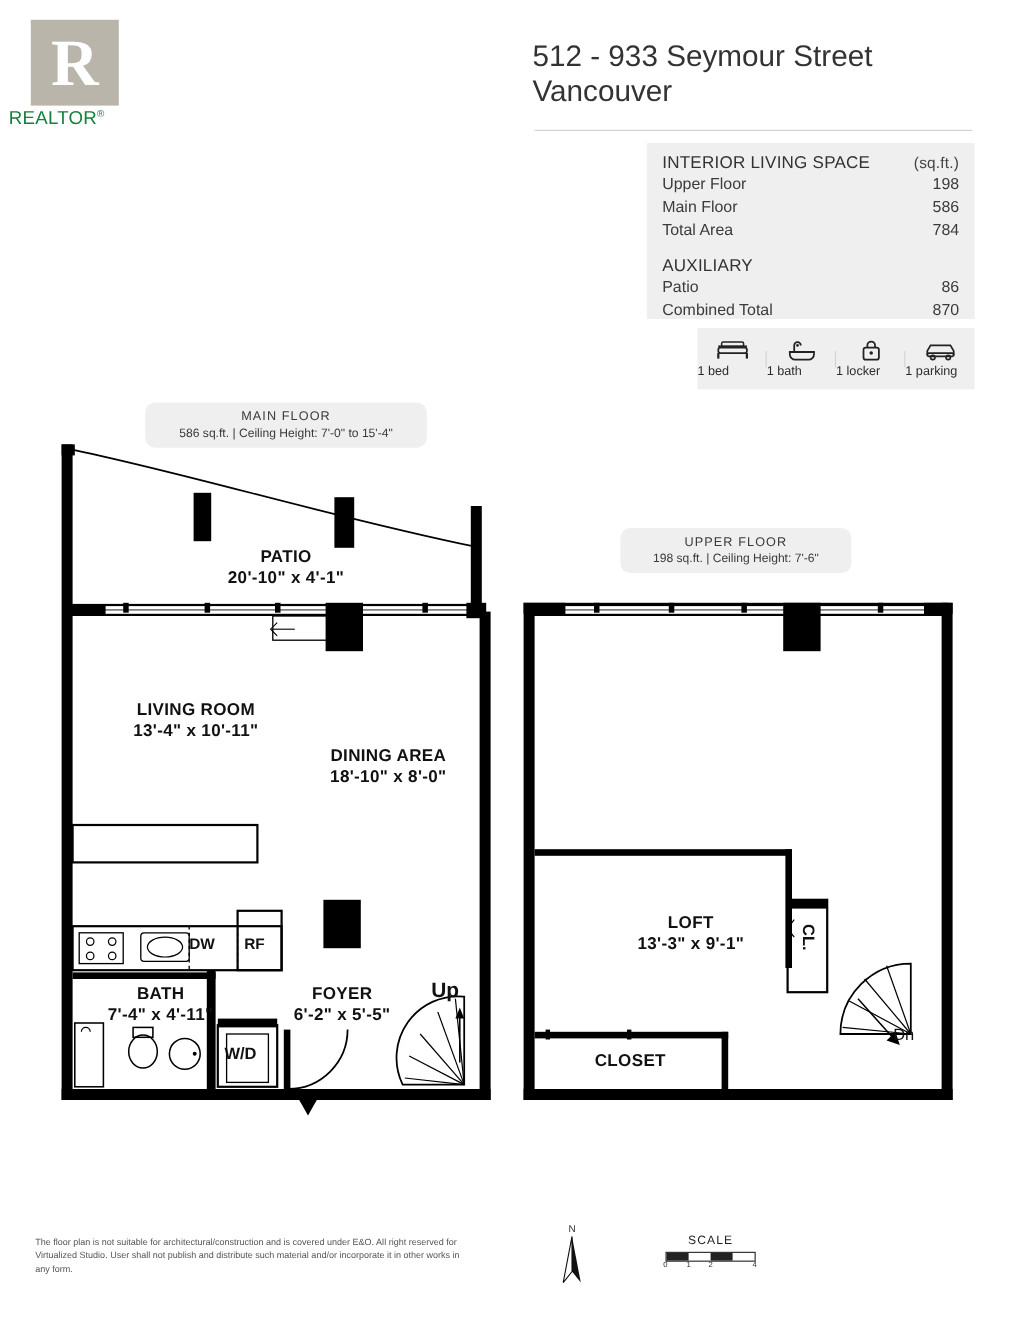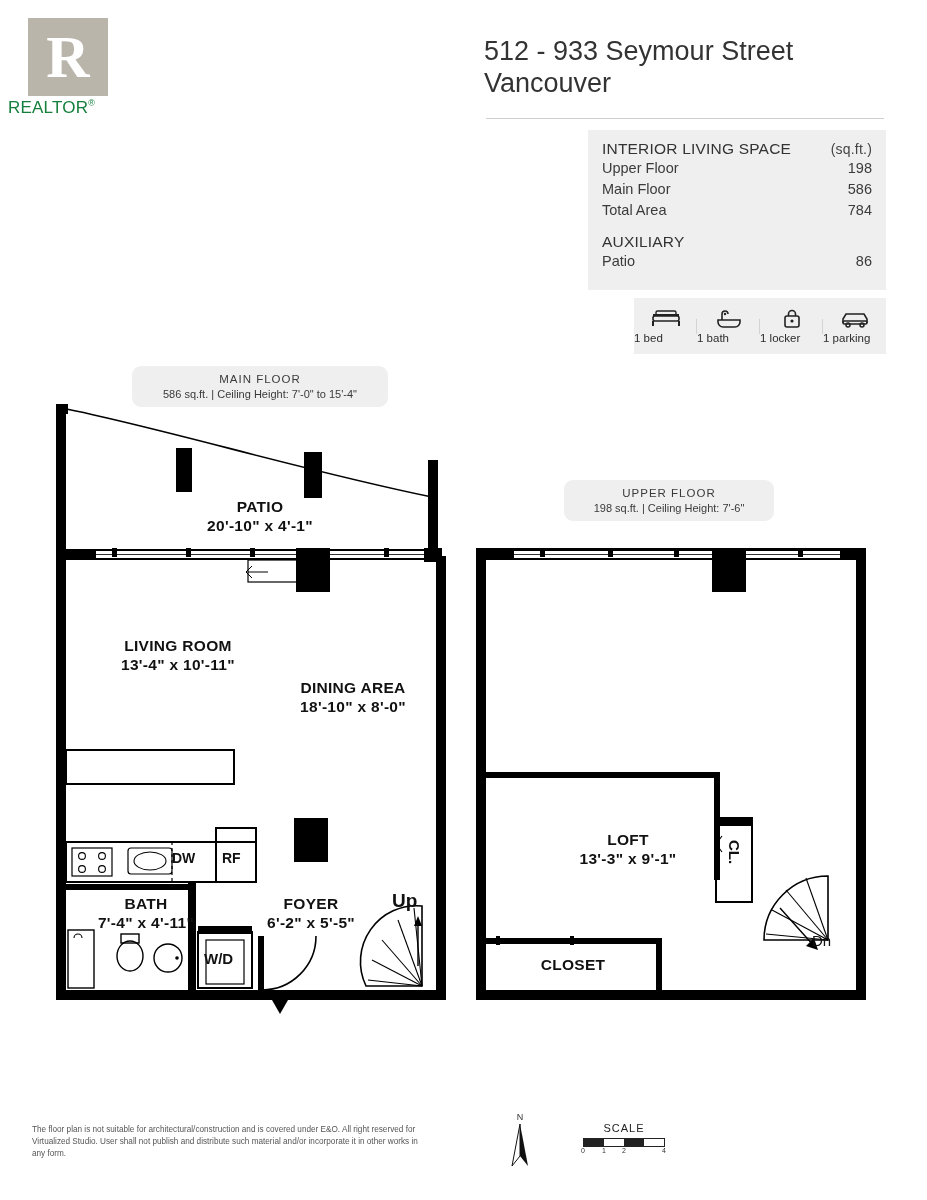--- a/index.html
+++ b/index.html
@@ -157,6 +157,10 @@
       <span>Patio</span>
       <span>86</span>
     </div>
+    <div class="row">
+      <span>Combined Total</span>
+      <span>870</span>
+    </div>
   </div>
 
   <div class="icons">

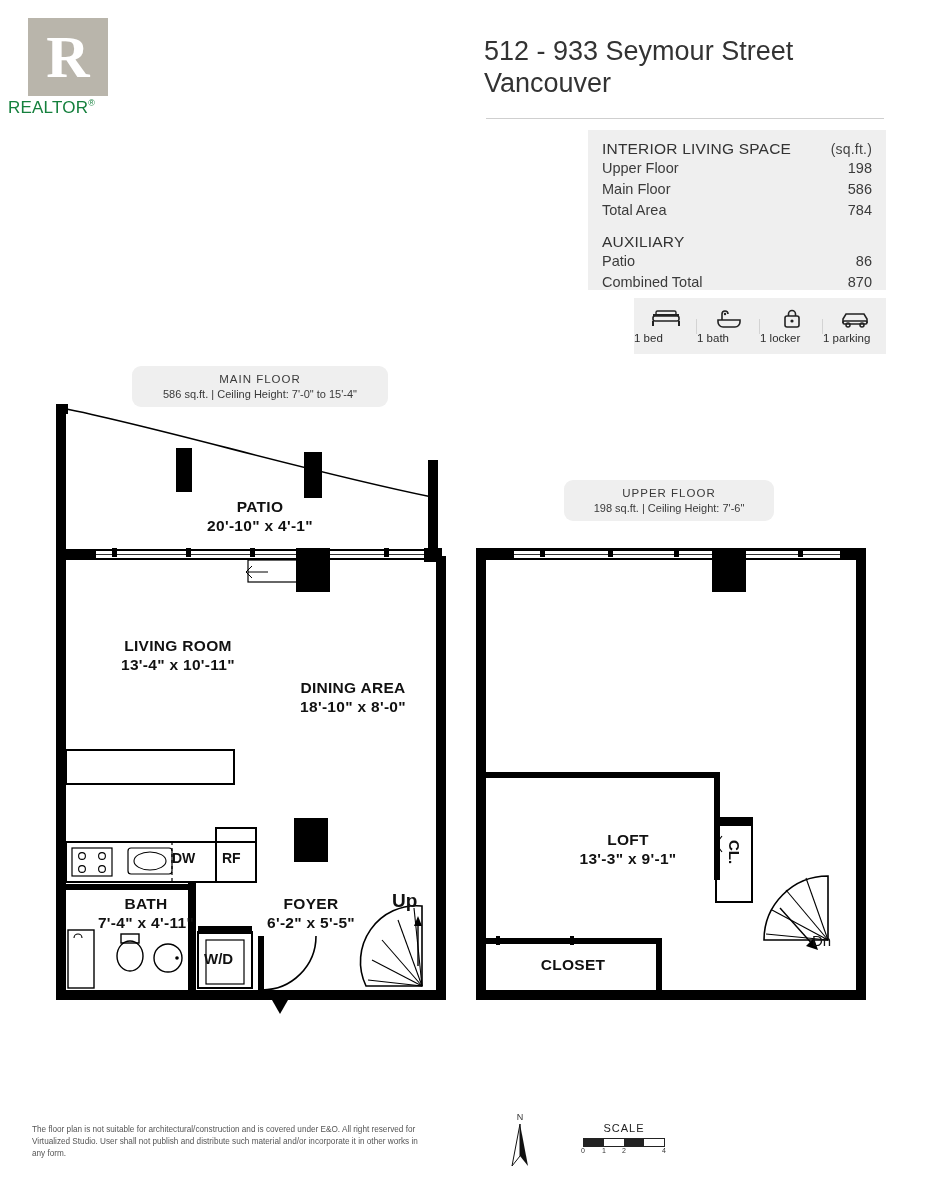--- a/index.html
+++ b/index.html
@@ -104,7 +104,7 @@
   }
   .north { position:absolute; left:495px; top:1112px; width:50px; height:62px; }
   .north-n { position:absolute; left:0; top:0; width:50px; text-align:center; font-size:9px; color:#333; }
-  .scalebox { position:absolute; left:574px; top:1122px; width:100px; }
+  .scalebox { position:absolute; left:596px; top:1122px; width:100px; }
   .scalebox .lbl { text-align:center; font-size:11px; letter-spacing:1px; color:#222; }
   .scalebar { margin-top:4px; width:82px; height:9px; border:1px solid #222; margin-left:9px; display:flex; }
   .scalebar i { flex:1 1 0; height:100%; display:block; }

